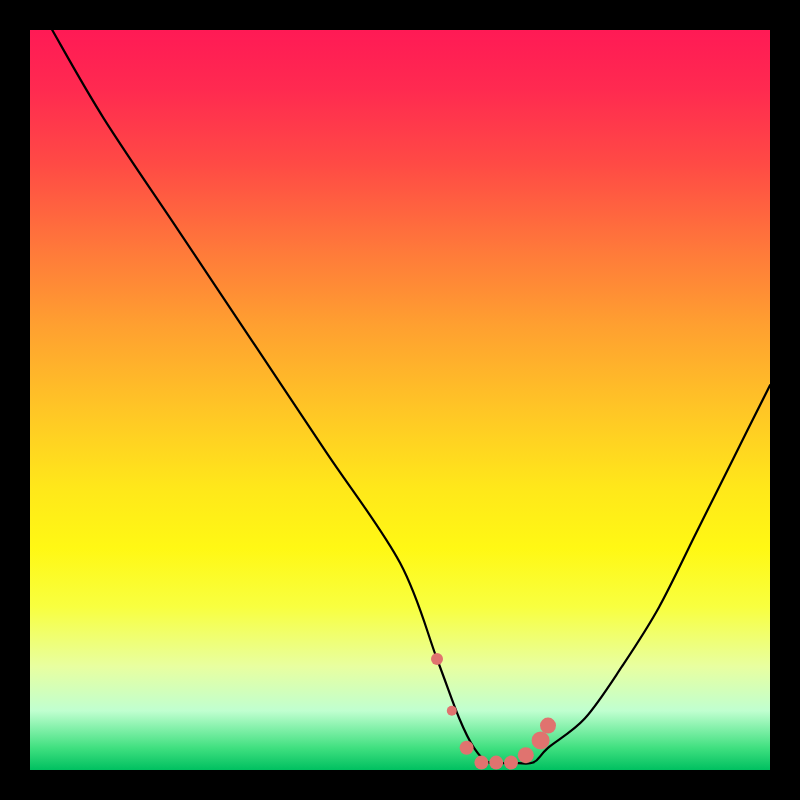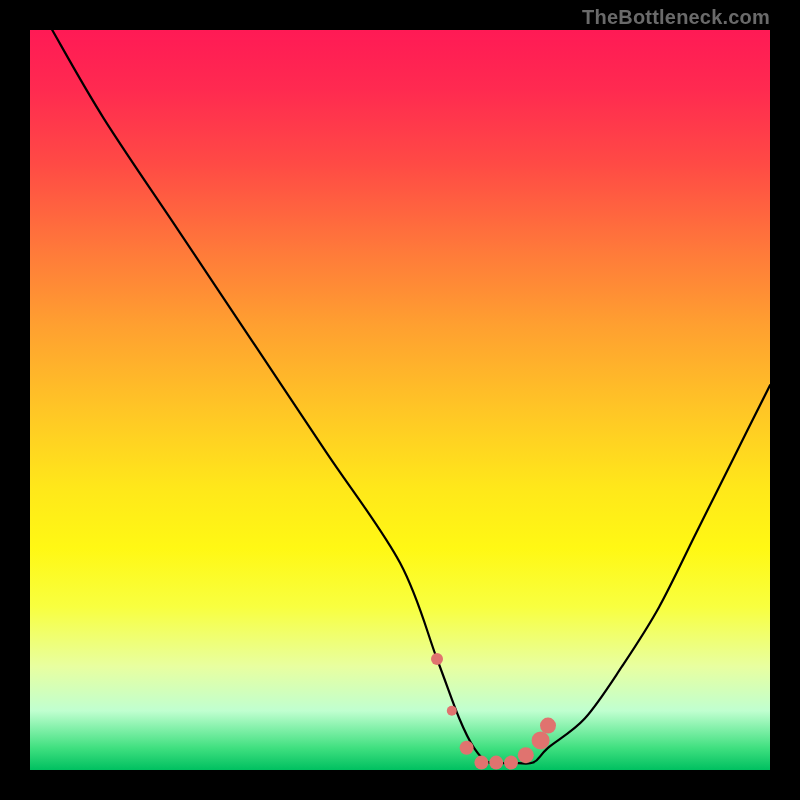--- a/index.html
+++ b/index.html
@@ -73,7 +73,6 @@
       </g>
   </svg>
 
-  <div class="watermark">TheBottleneck.com</div>
 </div>
 
 </body></html>

